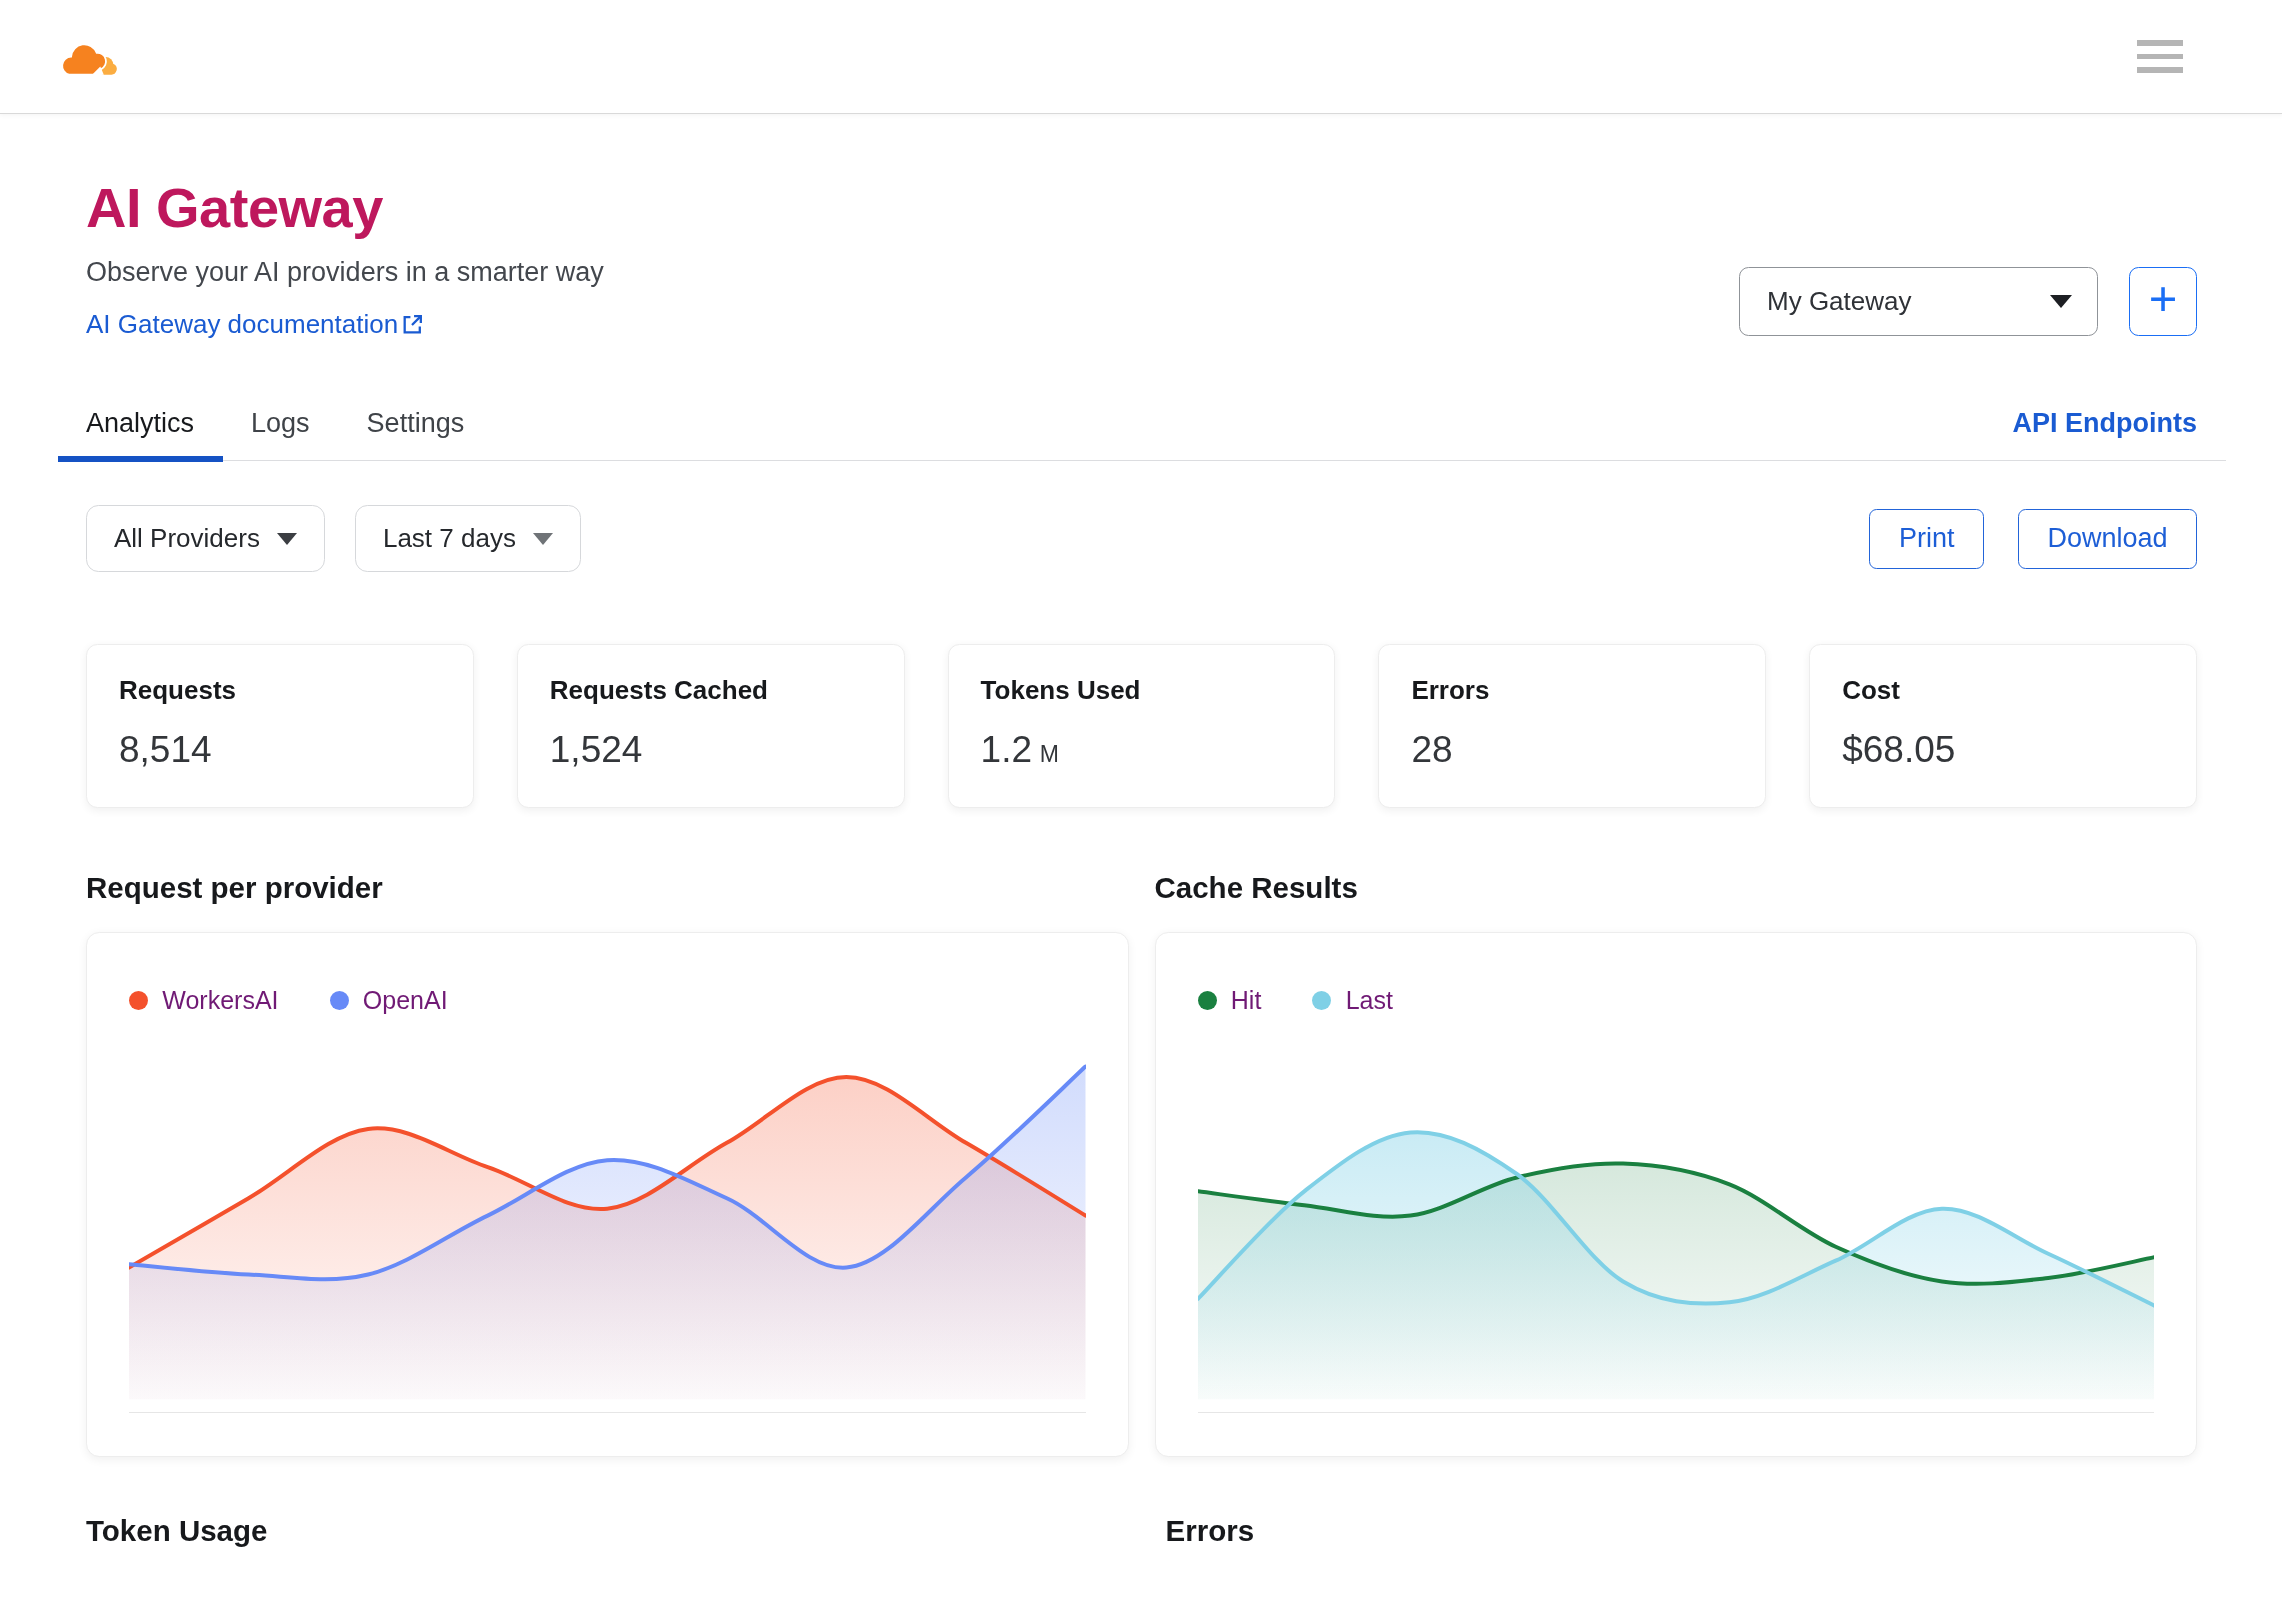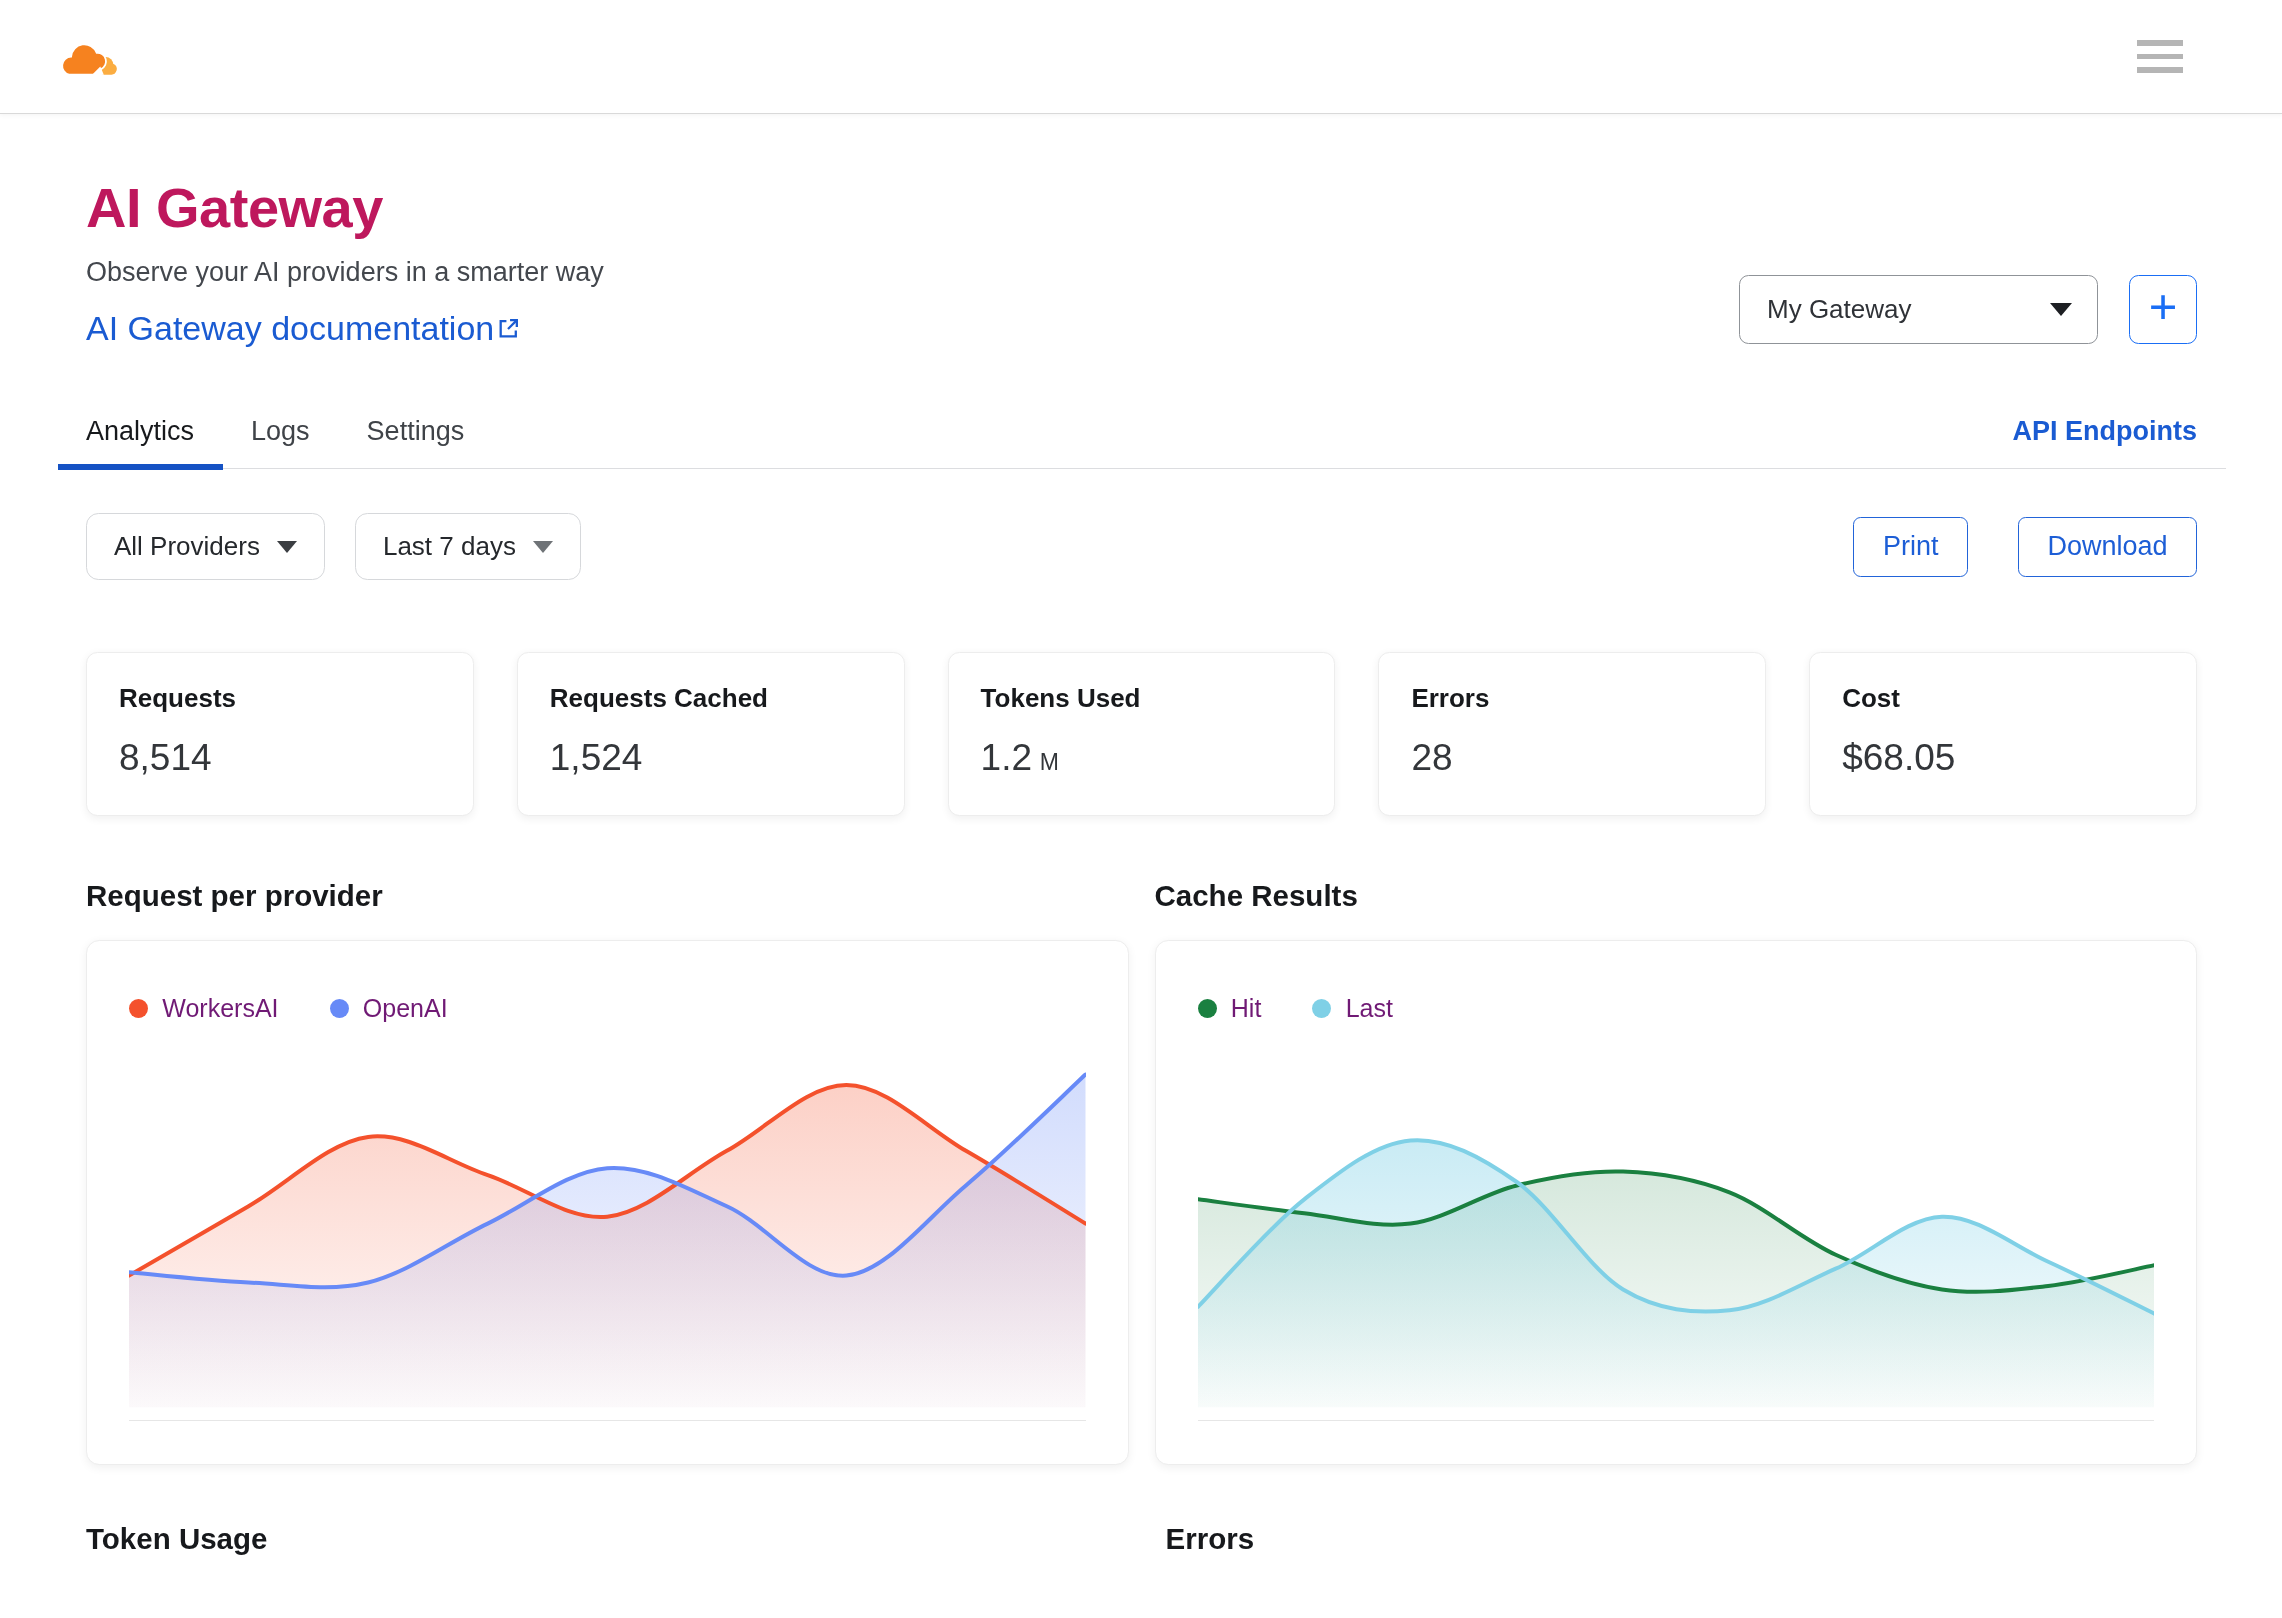--- a/index.html
+++ b/index.html
@@ -25,7 +25,7 @@
   .page-title { font-size:56px; font-weight:700; color:#be185d; letter-spacing:-0.5px; }
   .page-subtitle { font-size:27px; color:#43474d; margin-top:17px; }
   .doc-link { display:inline-flex; align-items:center; gap:2px; margin-top:21px;
-    font-size:34px; color:#1a5bd2; text-decoration:none; cursor:pointer; }
+    font-size:26px; color:#1a5bd2; text-decoration:none; cursor:pointer; }
   .ext-icon { width:25px; height:25px; }
   .gateway-controls { display:flex; align-items:center; gap:31px; margin-bottom:3.8px; }
   .gateway-select {

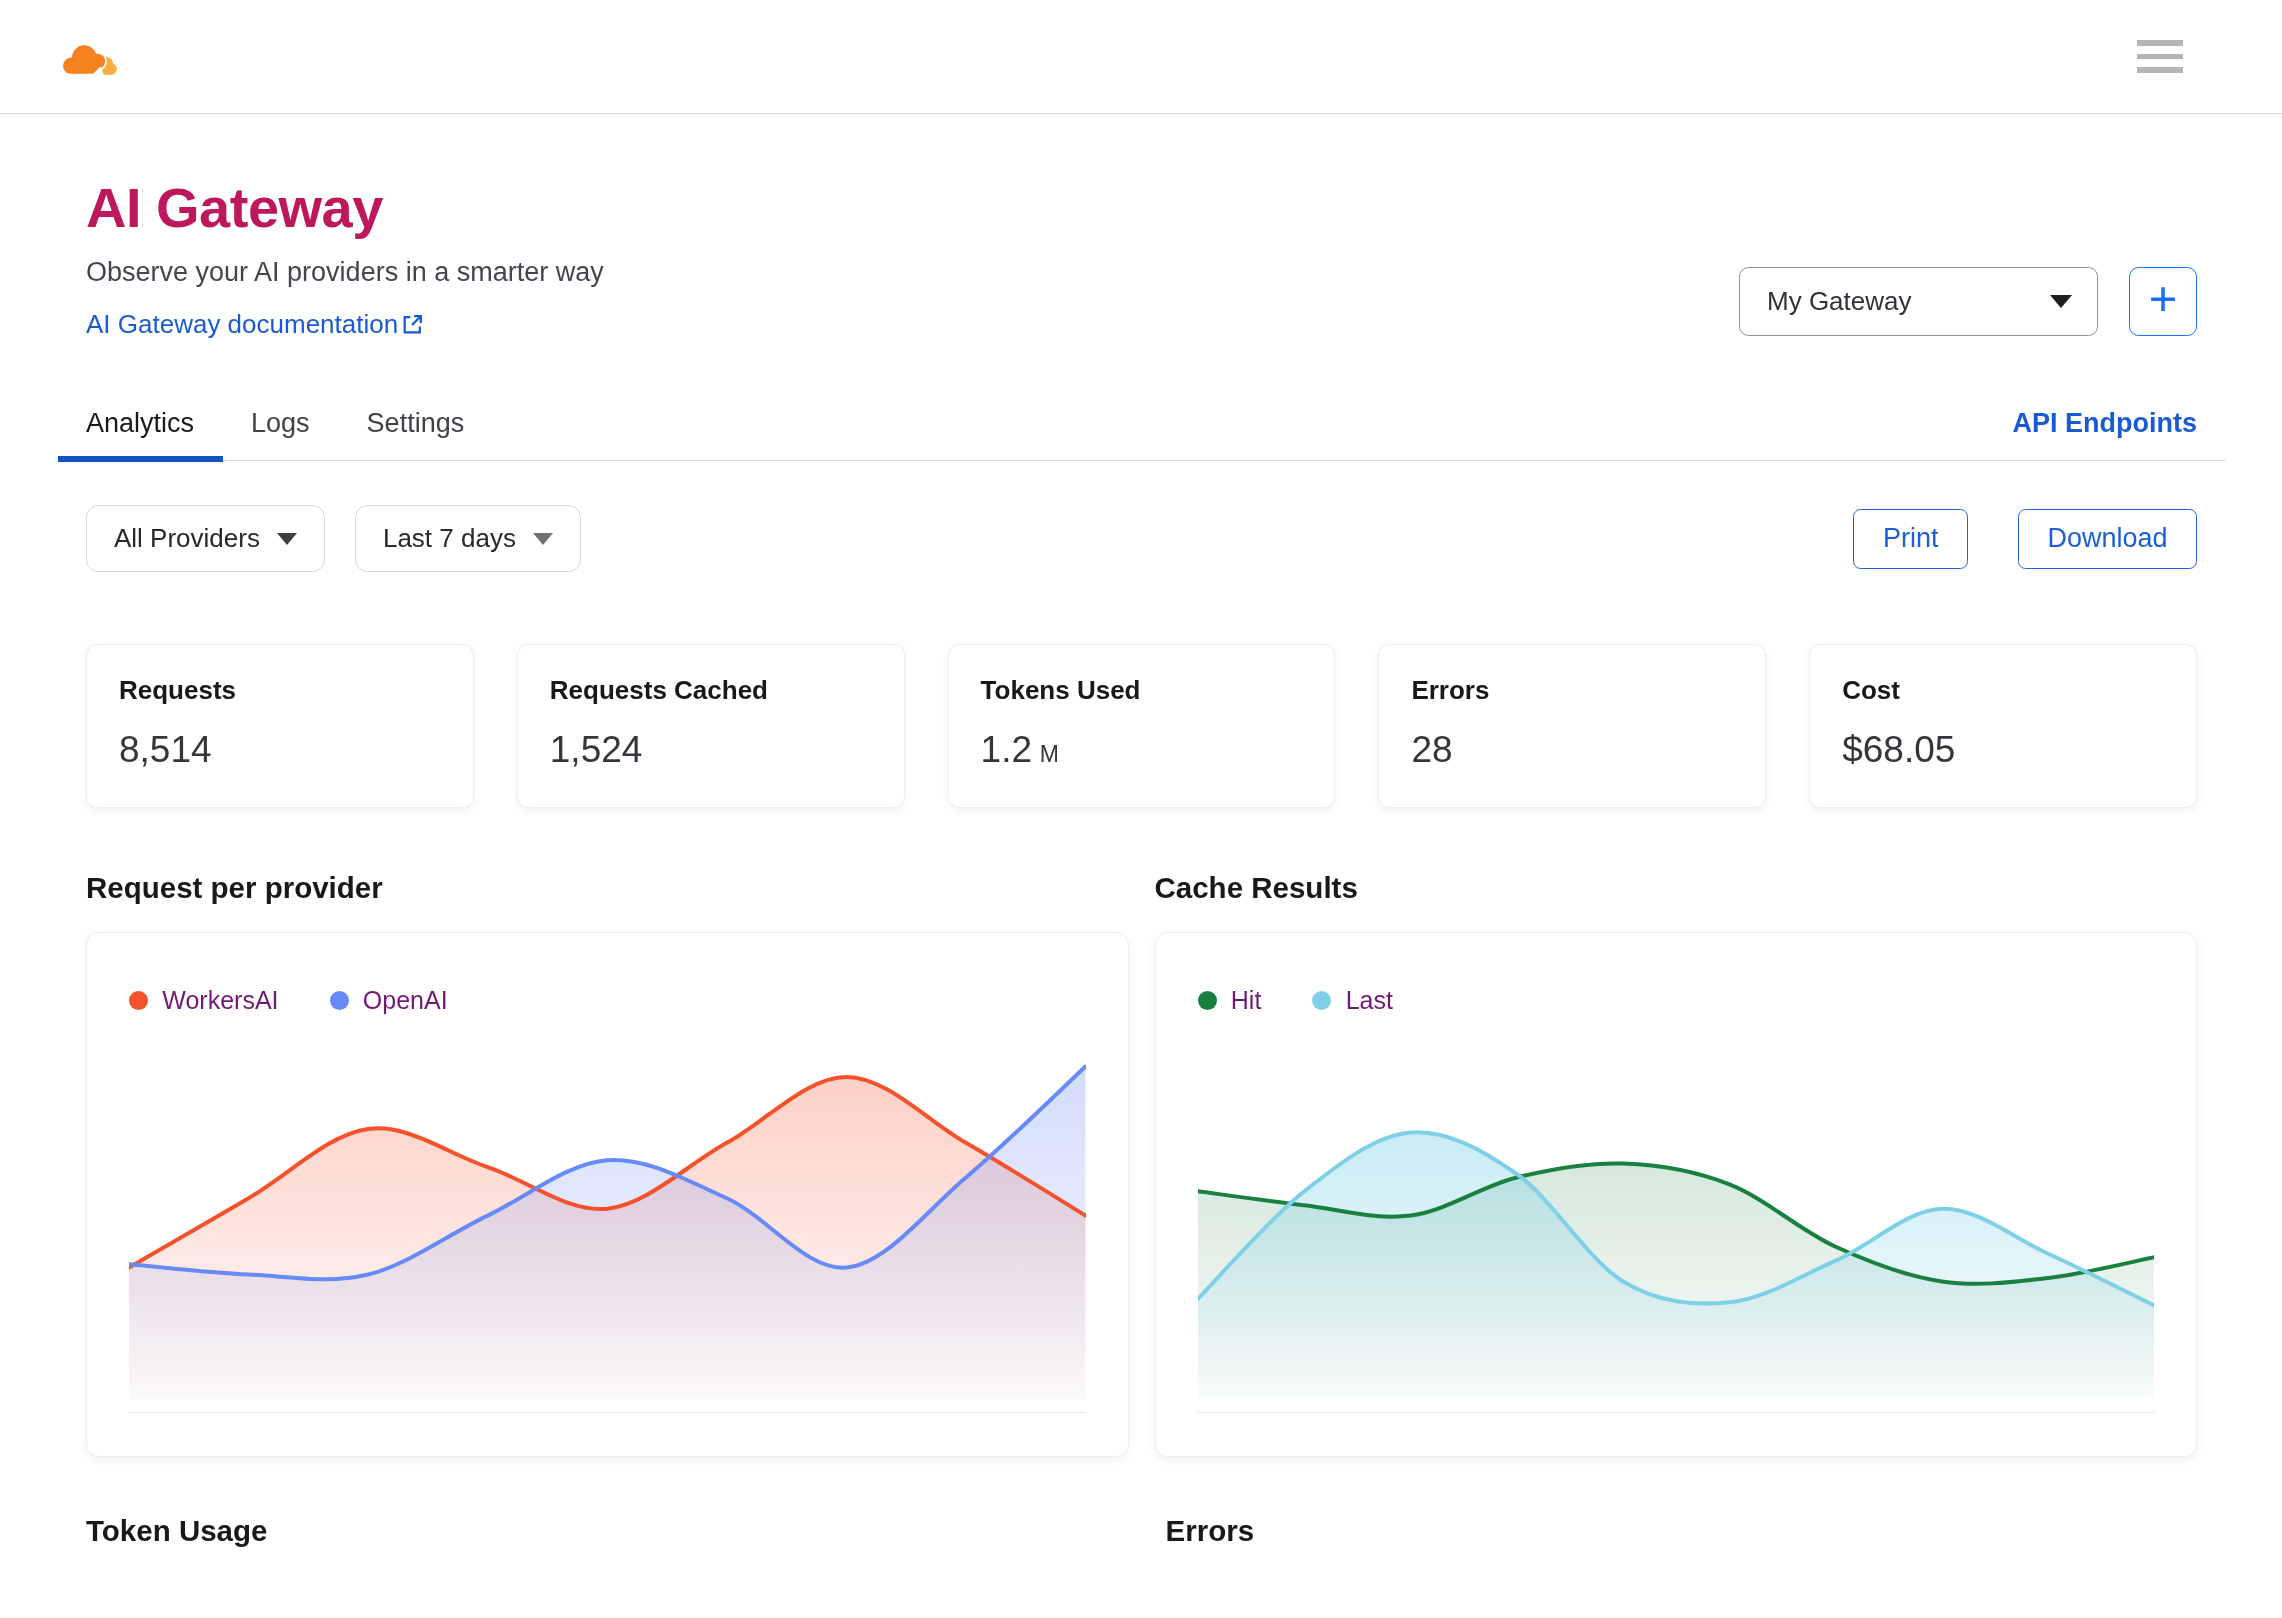--- a/index.html
+++ b/index.html
@@ -54,7 +54,7 @@
   .chip .caret-down { border-left-width:10.5px; border-right-width:10.5px; border-top-width:12.4px; }
   .caret-dark { border-top-color:#3b3e42 !important; }
   .caret-gray { border-top-color:#6f7377 !important; }
-  .filter-actions { margin-left:auto; display:flex; gap:50px; }
+  .filter-actions { margin-left:auto; display:flex; gap:34px; }
   .outline-btn { height:60px; border:1.9px solid #2264d9; border-radius:7.6px; background:#fff;
     color:#1d5ed6; font-size:27px; padding:0 28.5px; cursor:pointer; font-family:inherit; }
   

